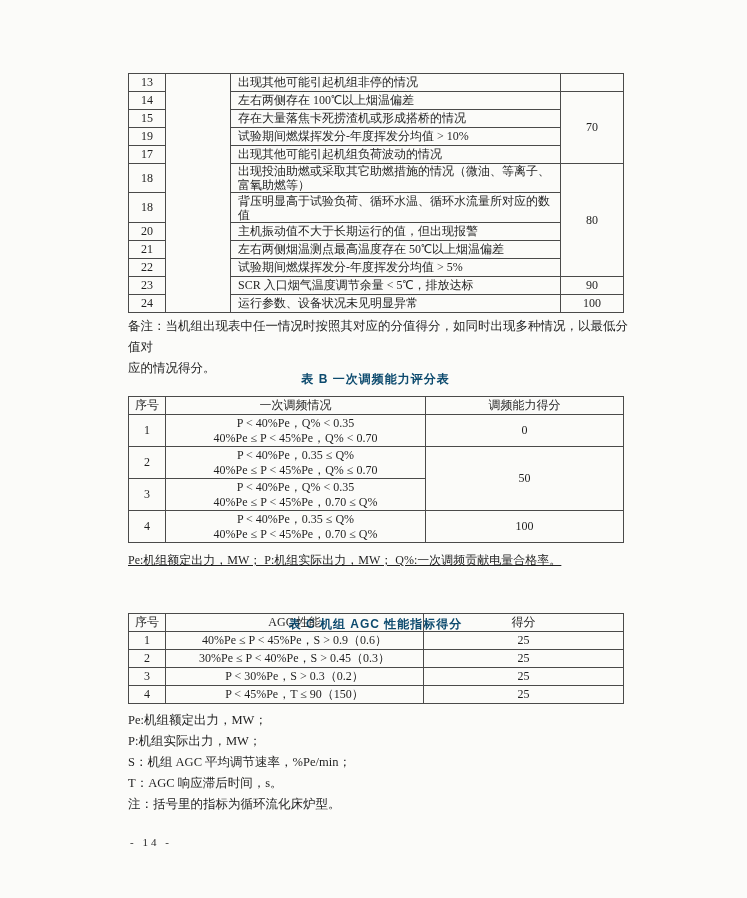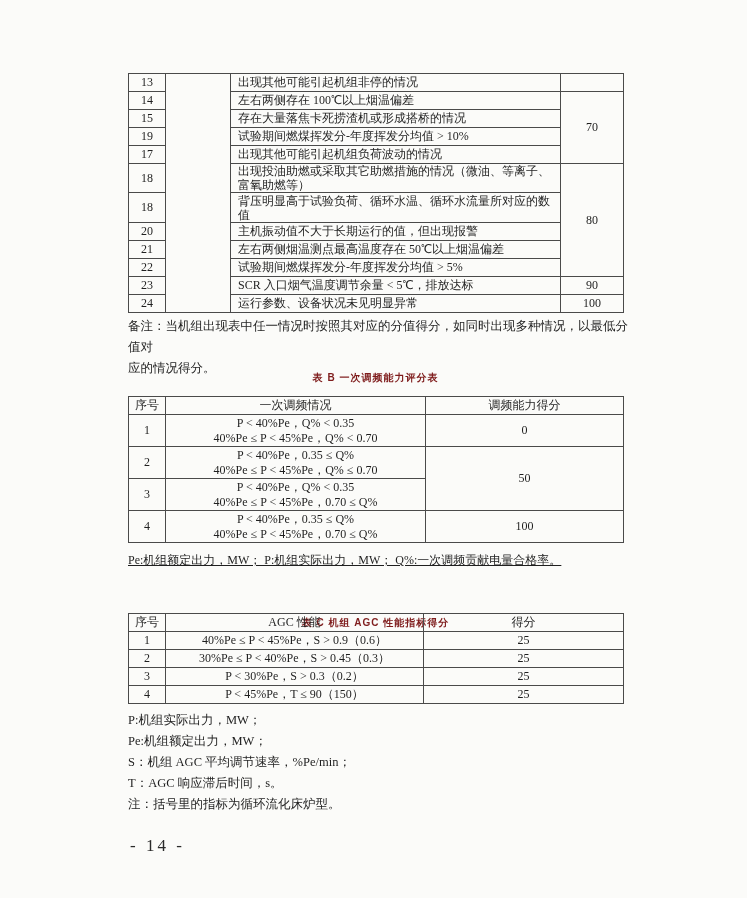--- a/index.html
+++ b/index.html
@@ -37,7 +37,7 @@
   
   .ttl {
     left:128px; width:495px; text-align:center;
-    font-weight:bold; font-size:10px; color:#7f1d1d;
+    font-weight:bold; font-size:12px; color:#0c4a6e;
     font-family:"Liberation Sans", sans-serif;
     letter-spacing:1px;
   }

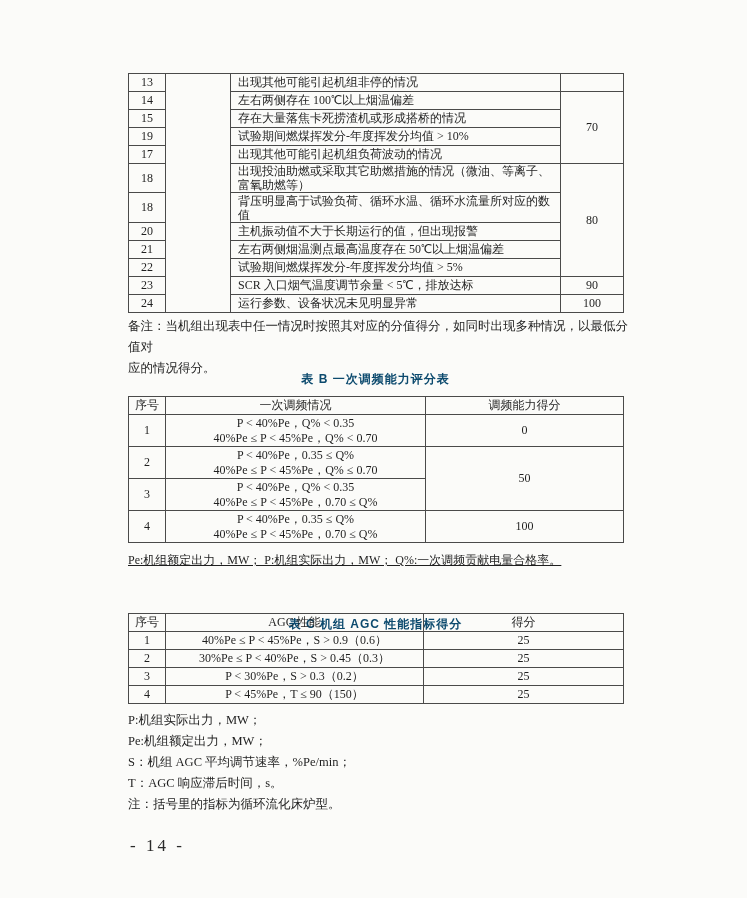--- a/index.html
+++ b/index.html
@@ -230,8 +230,8 @@
     </table>
 
   <div class="abs notesC">
+    <div>Pe:机组额定出力，MW；</div>
     <div>P:机组实际出力，MW；</div>
-    <div>Pe:机组额定出力，MW；</div>
     <div>S：机组 AGC 平均调节速率，%Pe/min；</div>
     <div>T：AGC 响应滞后时间，s。</div>
     <div>注：括号里的指标为循环流化床炉型。</div>

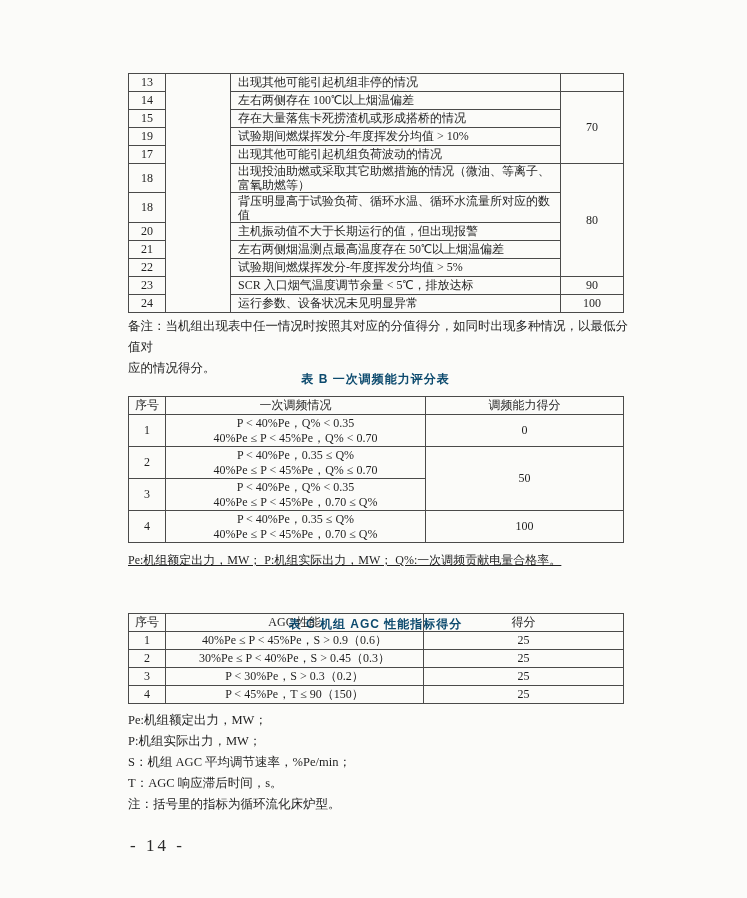--- a/index.html
+++ b/index.html
@@ -64,7 +64,7 @@
 
   .pageno {
     left:130px; top:836px;
-    font-size:17px; letter-spacing:3px; color:#2a2a2a;
+    font-size:11px; letter-spacing:3px; color:#2a2a2a;
   }
 </style>
 </head>

